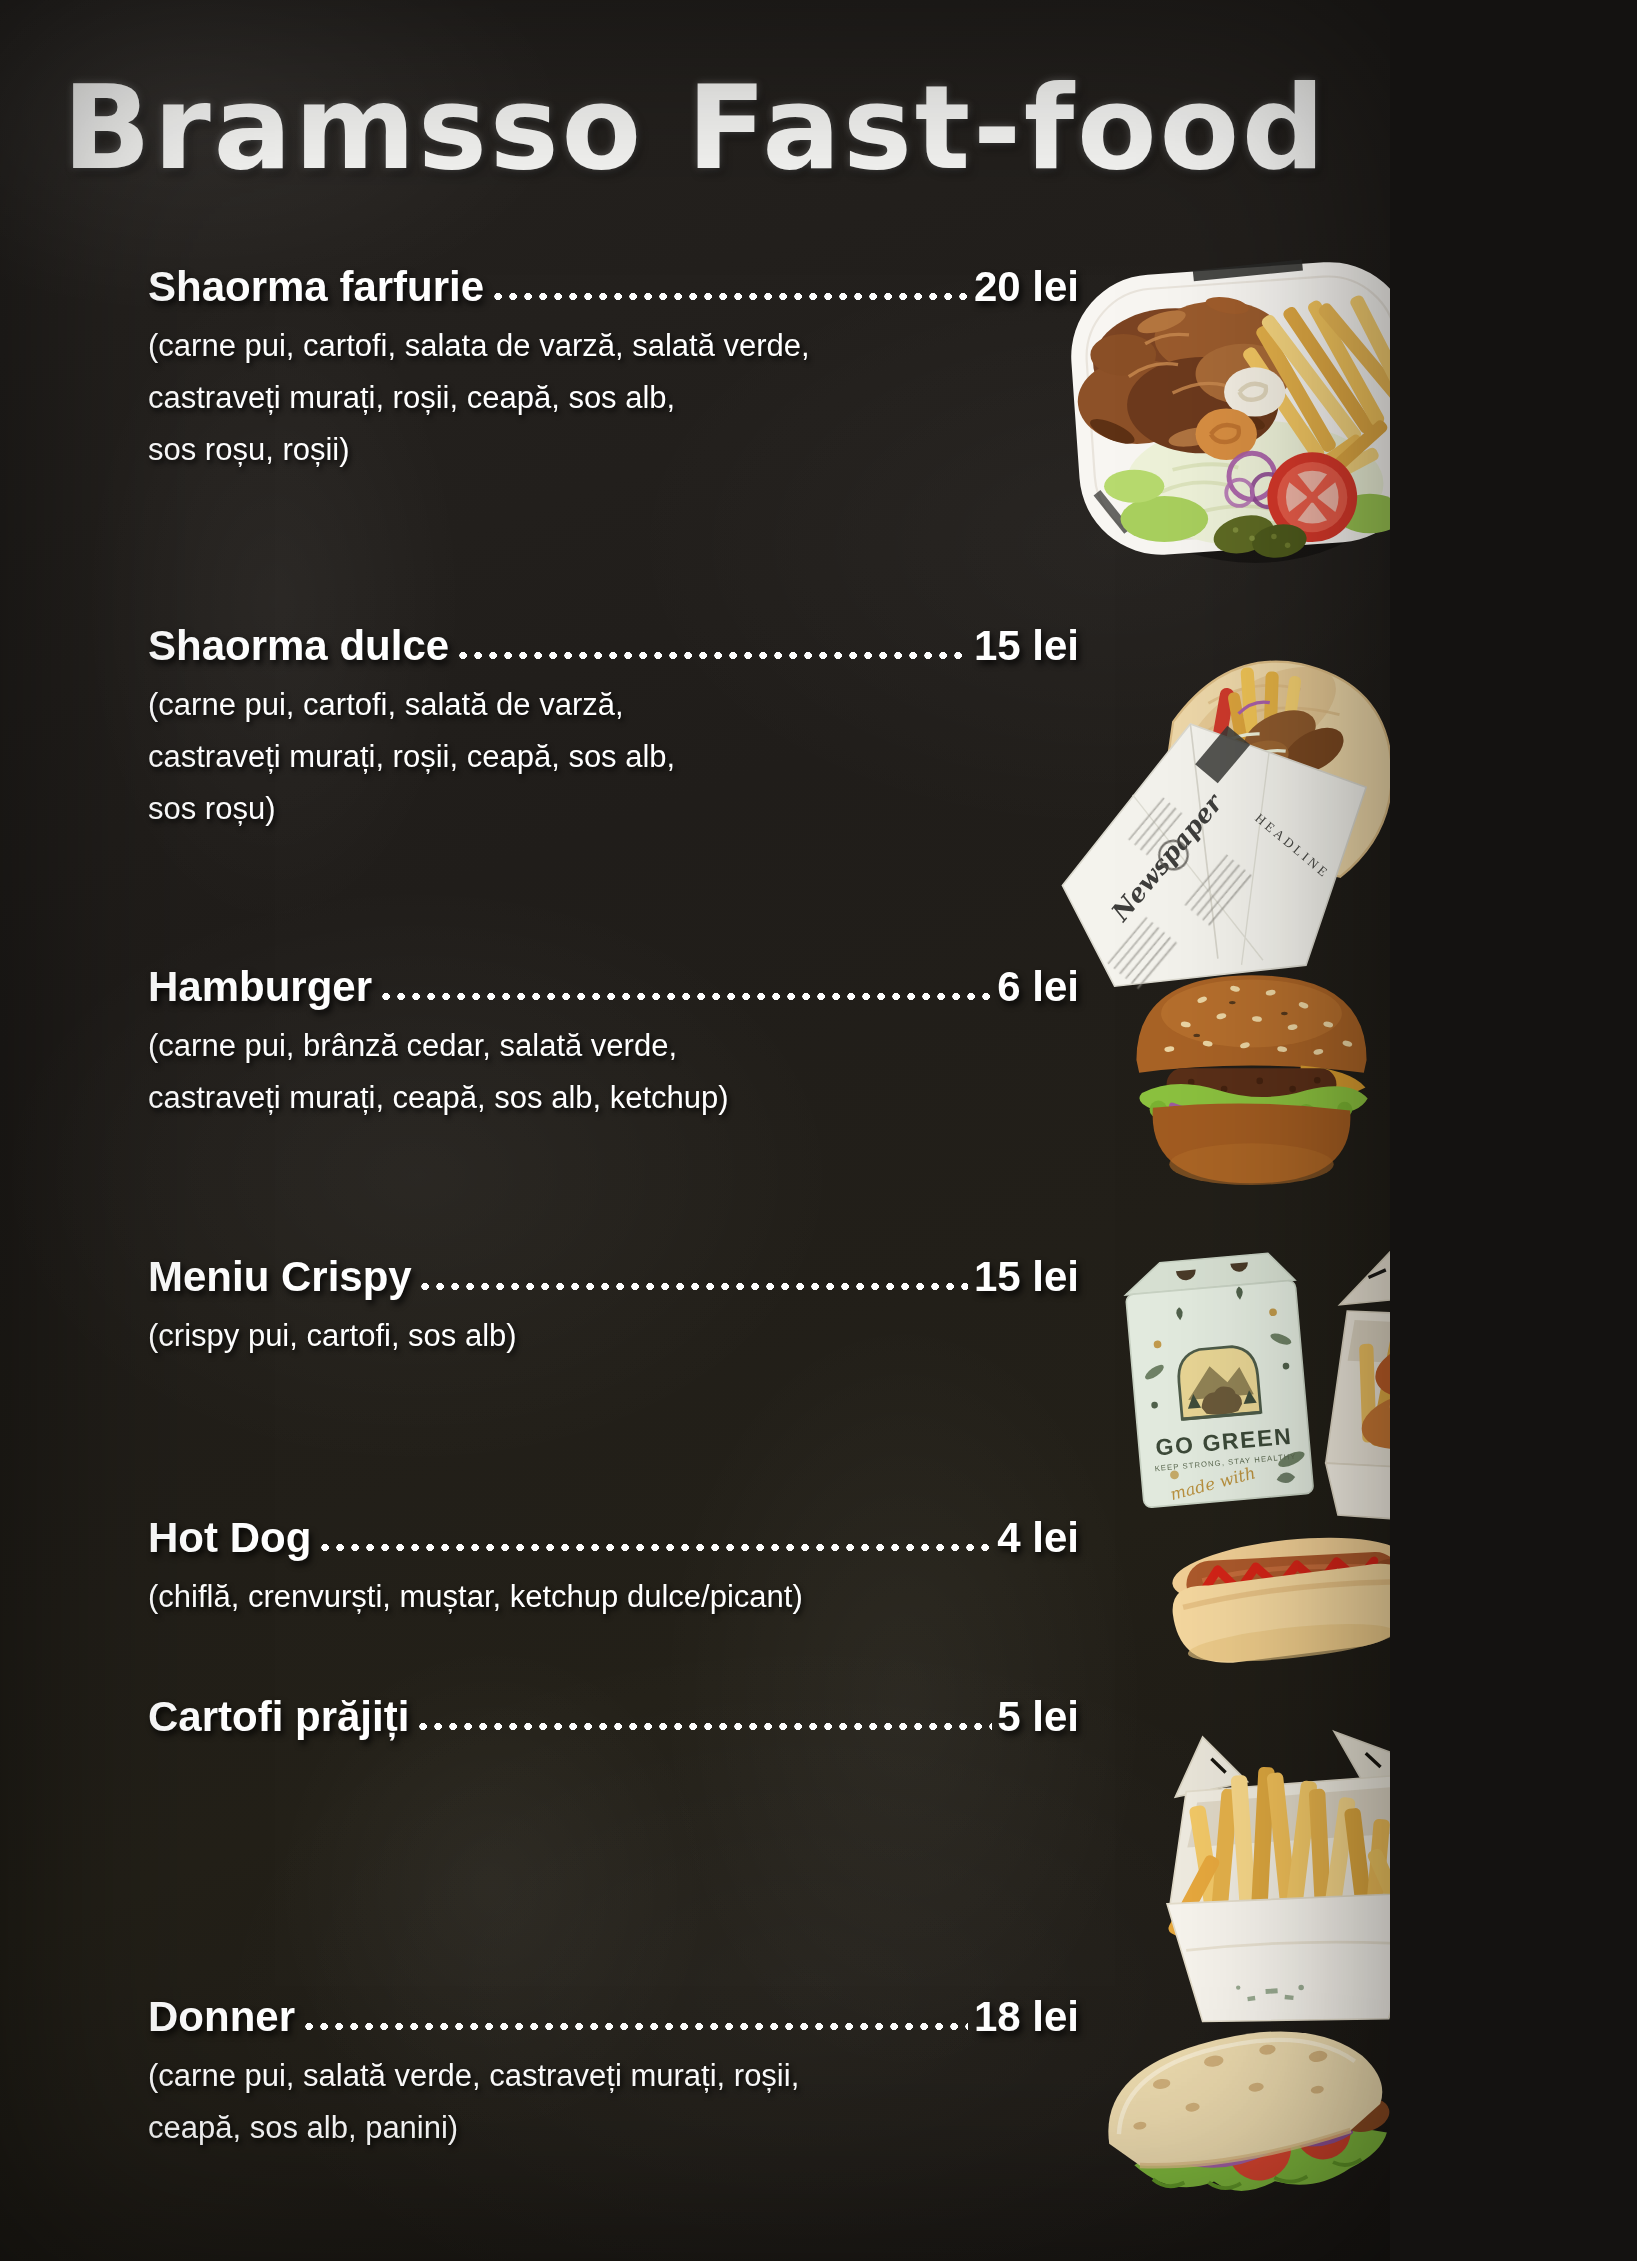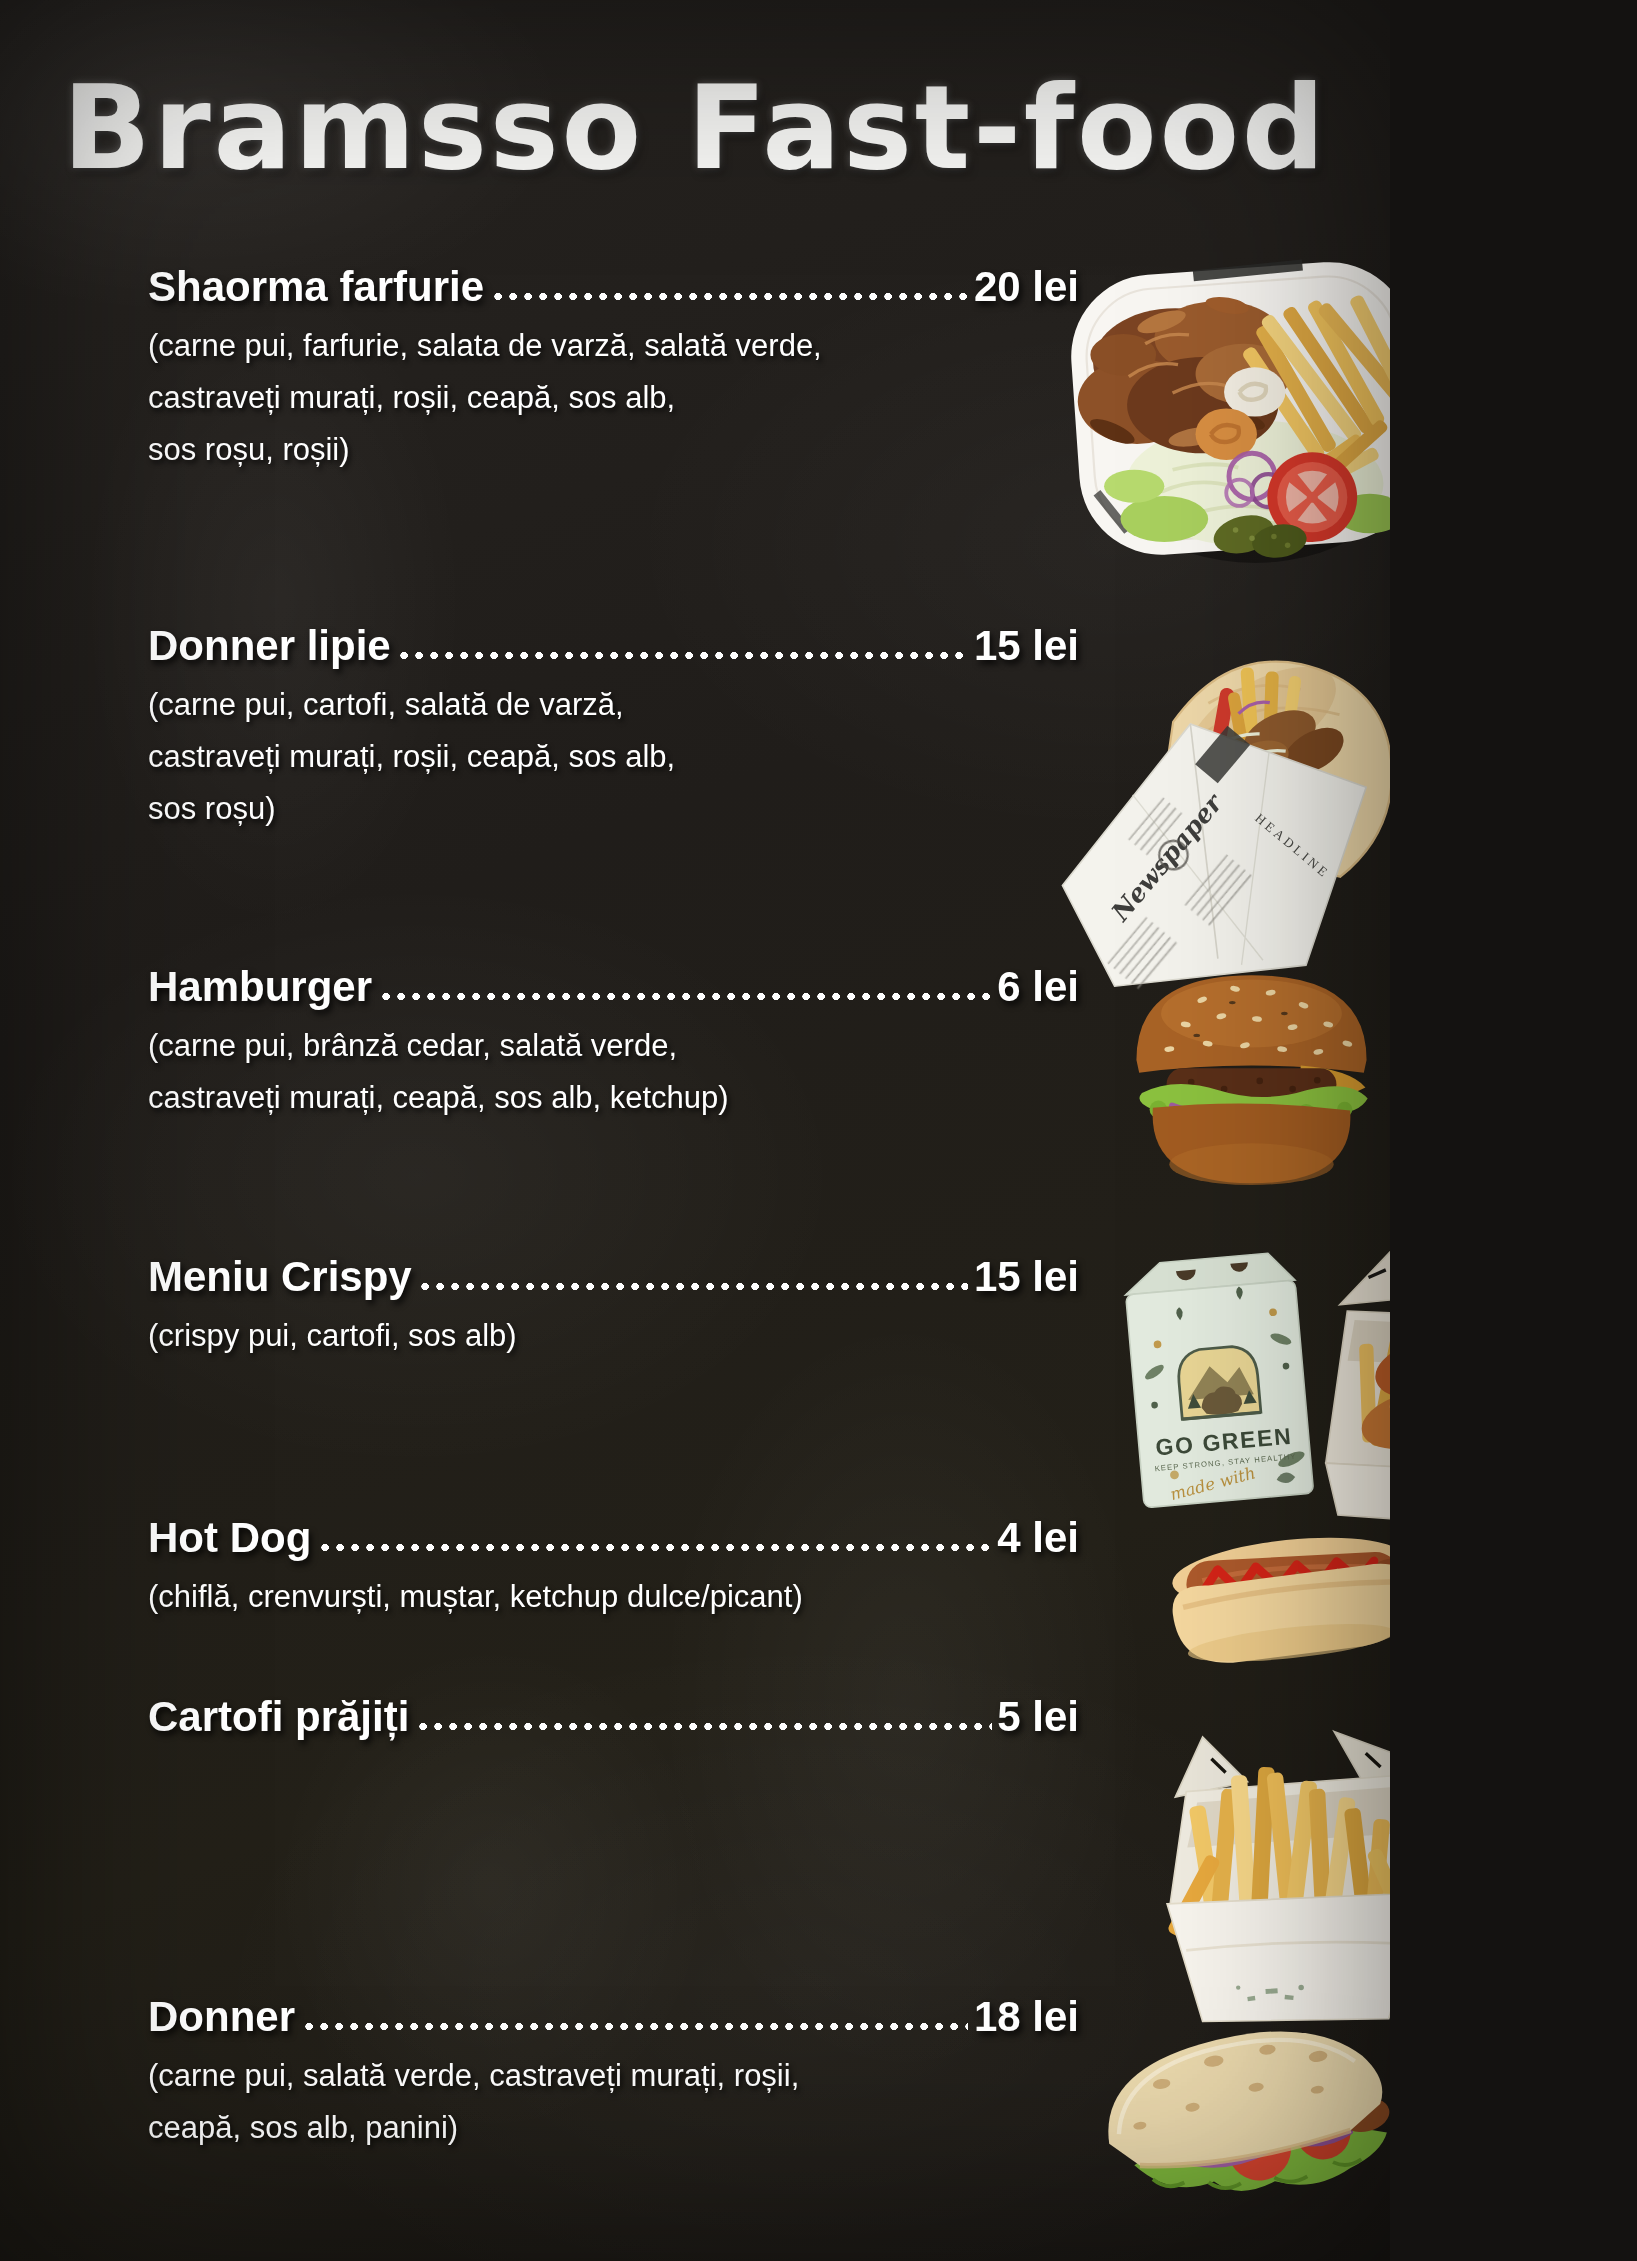--- a/index.html
+++ b/index.html
@@ -64,7 +64,7 @@
       <span>20 lei</span>
     </div>
     <div class="desc">
-      <div>(carne pui, farfurie, salata de varză, salată verde,</div>
+      <div>(carne pui, cartofi, salata de varză, salată verde,</div>
       <div>castraveți murați, roșii, ceapă, sos alb,</div>
       <div>sos roșu, roșii)</div>
     </div>

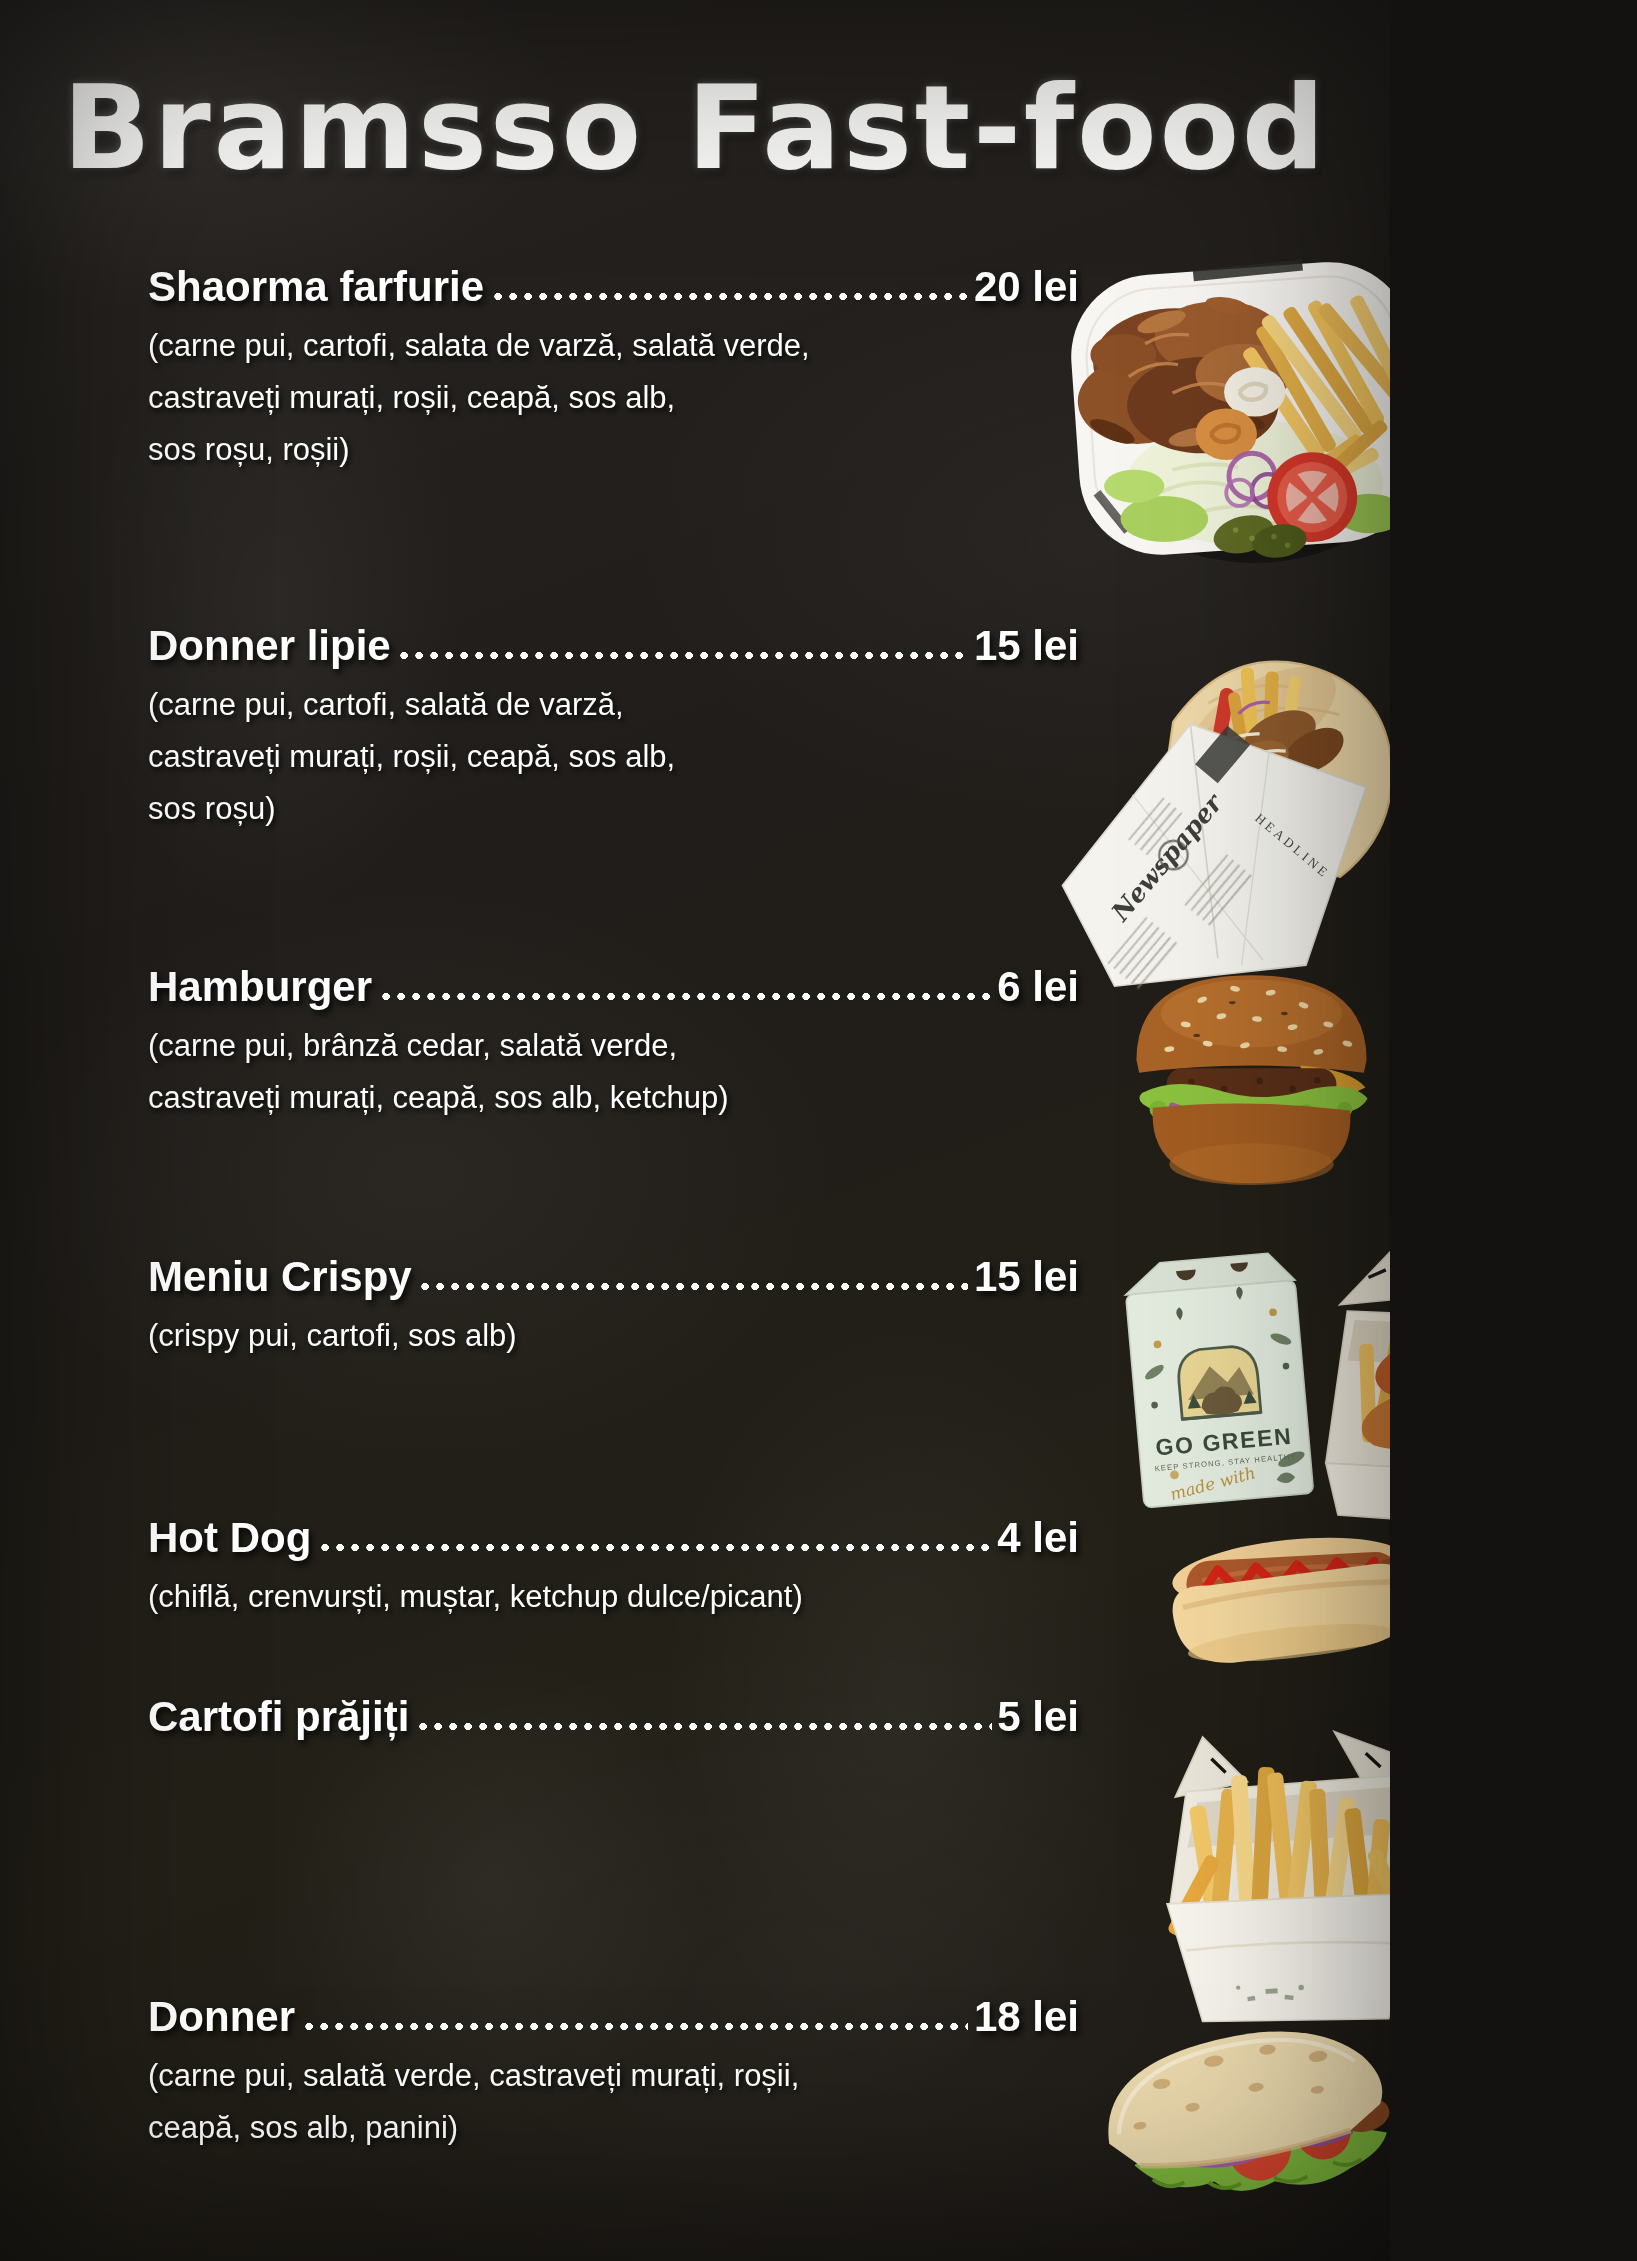--- a/index.html
+++ b/index.html
@@ -72,7 +72,7 @@
 
   <div class="item" style="top:623px;">
     <div class="row">
-      <span>Donner lipie</span>
+      <span>Shaorma dulce</span>
       <span class="leader"></span>
       <span>15 lei</span>
     </div>

